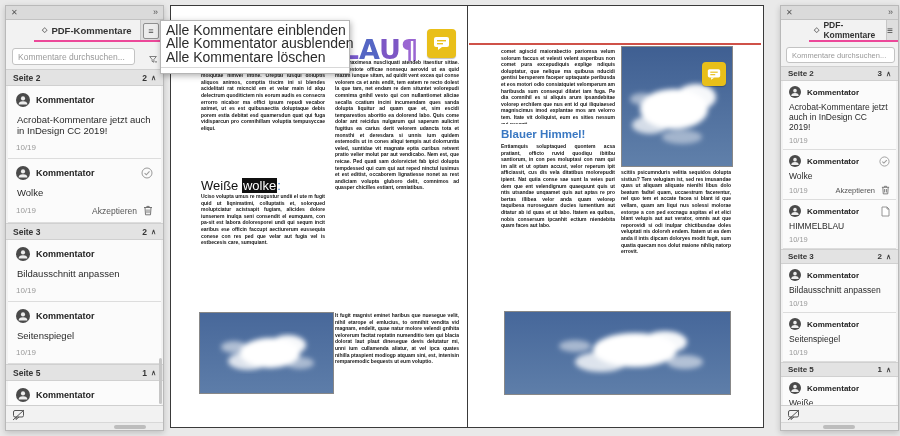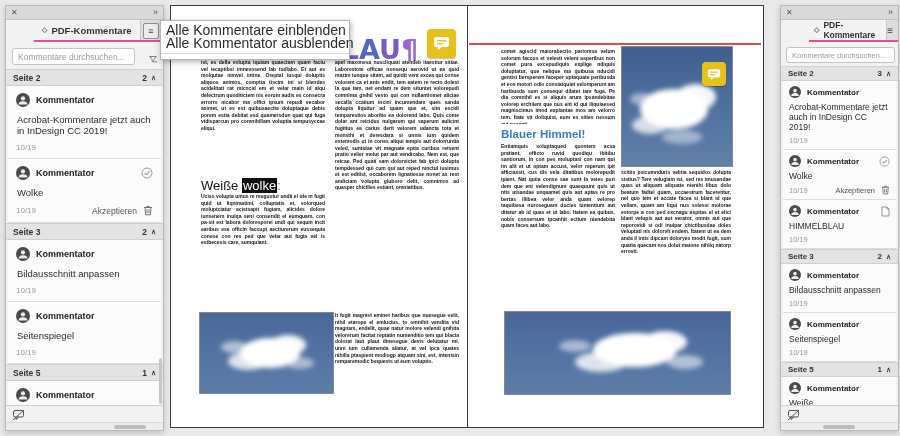--- a/index.html
+++ b/index.html
@@ -304,6 +304,7 @@
   <div class="menu">
     <div class="mi">Alle Kommentare einblenden</div>
     <div class="mi">Alle Kommentator ausblenden</div>
+    <div class="mi">Alle Kommentare löschen</div>
     <div class="msep"></div>
   </div>
 

